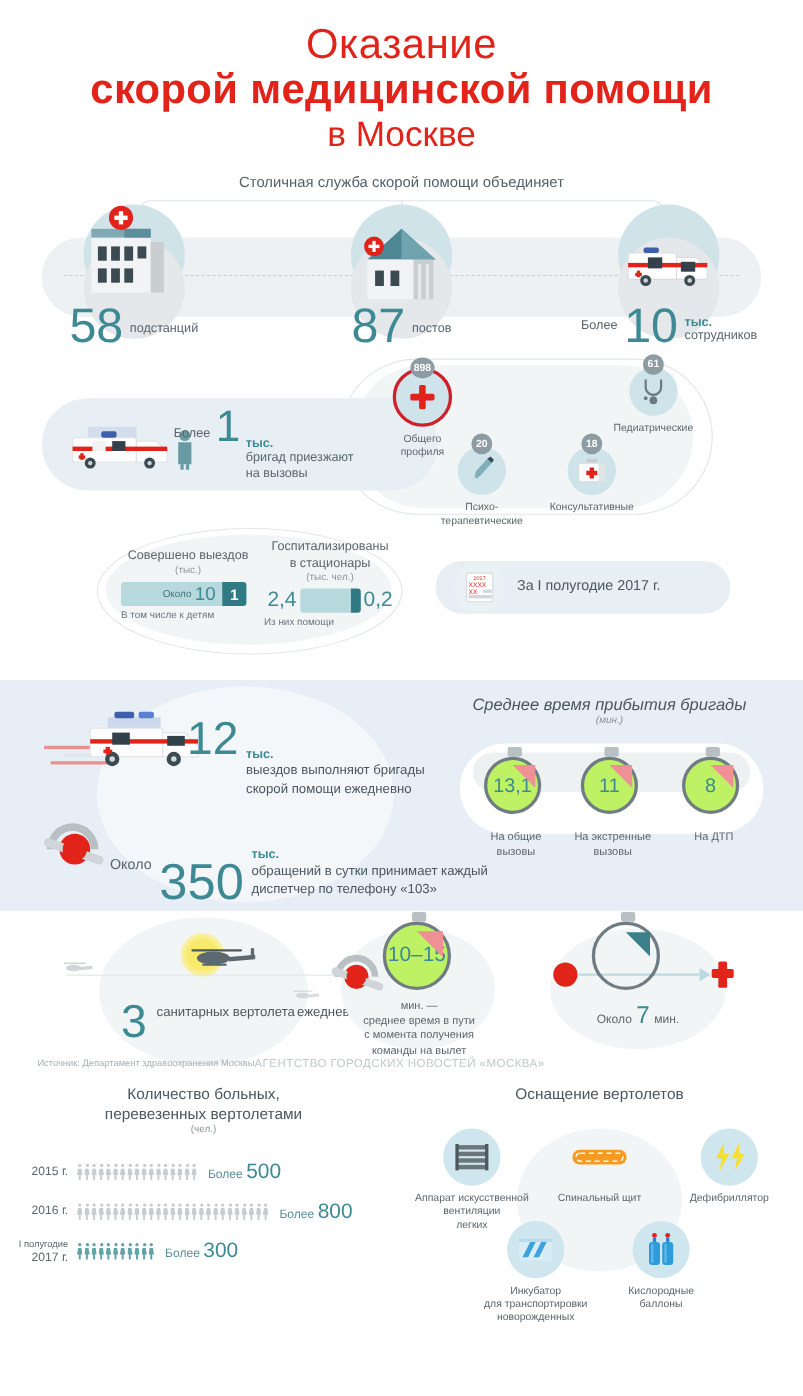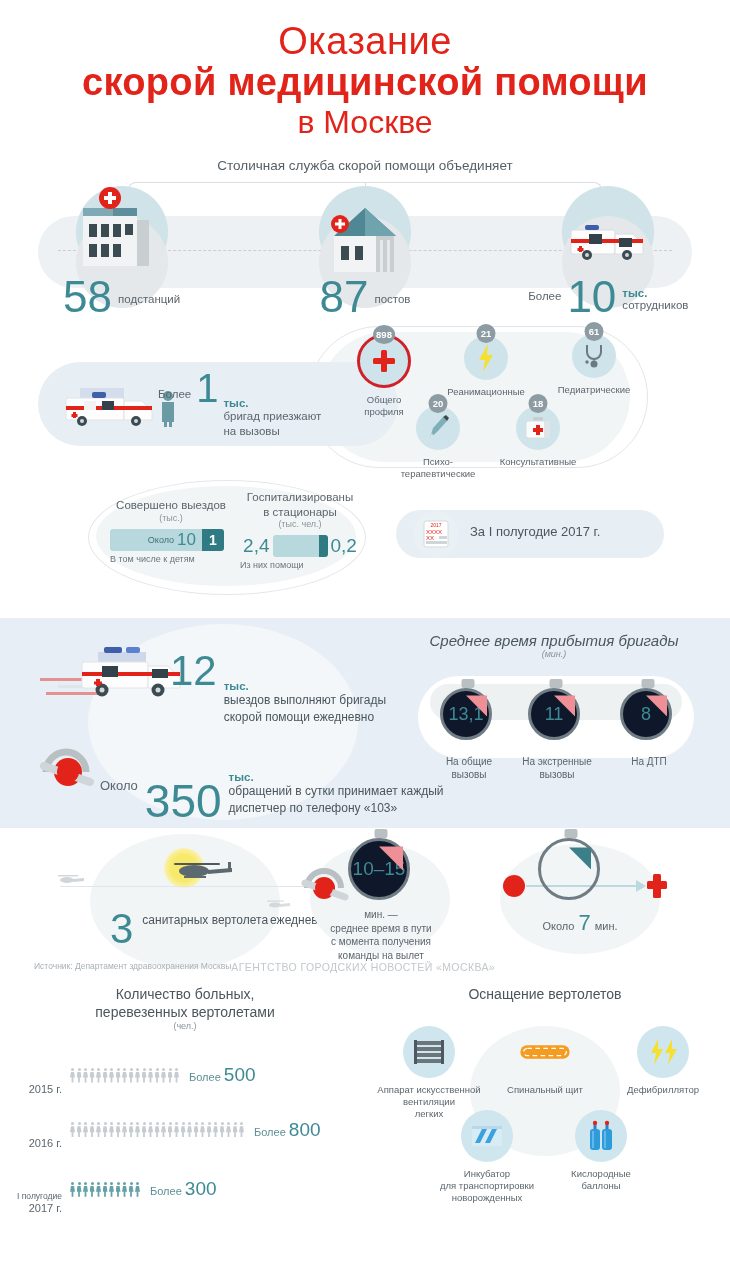--- a/index.html
+++ b/index.html
@@ -303,15 +303,6 @@
 профиля</div>
     </div>
 
-    <div class="cat" style="left:440px; top:16px;">
-      <div class="cat-circ">
-        <svg width="18" height="28" viewBox="0 0 18 28">
-            <polygon points="11,0 2,16 8,16 6,28 16,11 10,11" fill="#f5e032"></polygon>
-          </svg>
-        <span class="cat-badge">21</span>
-      </div>
-      <div class="cat-lbl" style="white-space:pre-line">Реанимационные</div>
-    </div>
 
     <div class="cat" style="left:548px; top:14px;">
       <div class="cat-circ">

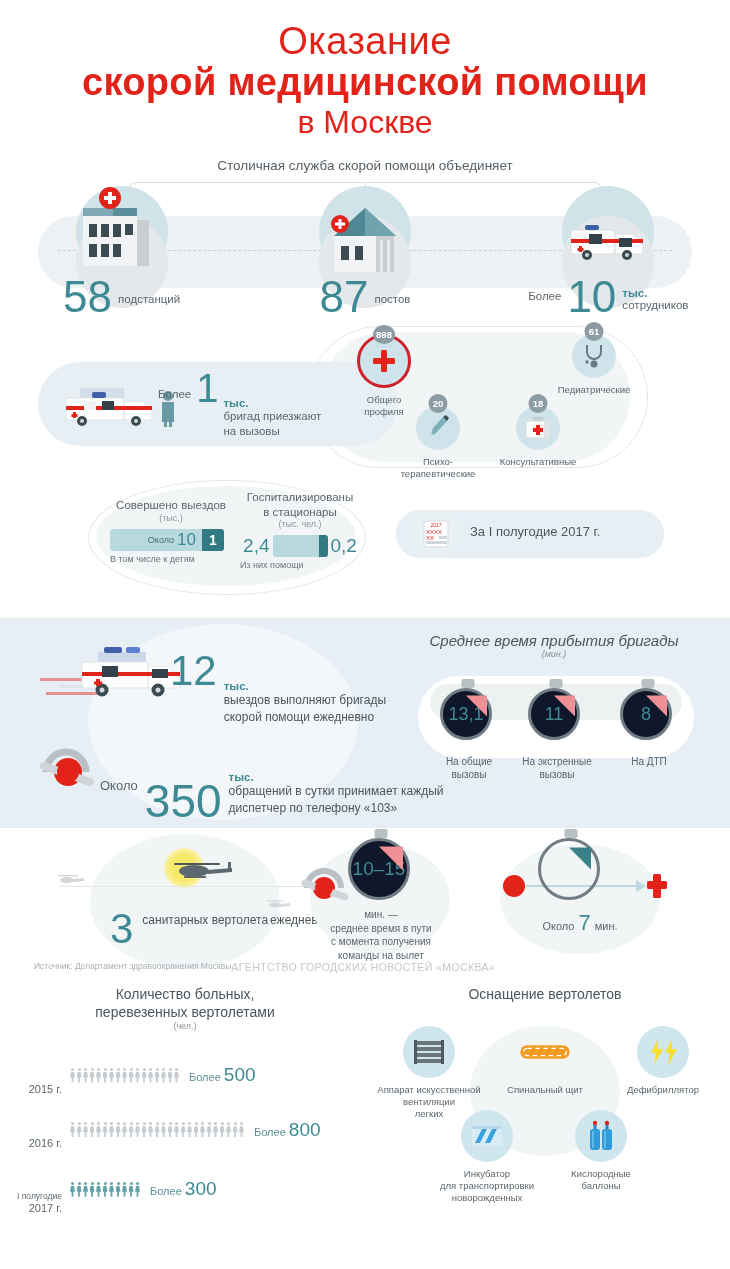--- a/index.html
+++ b/index.html
@@ -109,7 +109,7 @@
       background: #eef1f2; border-radius: 18px; }
   .watch { position: absolute; width: 56px; height: 56px; }
   .watch-face { width: 52px; height: 52px; border-radius: 50%; border: 3px solid #6f7c84;
-      background: #0f172a; position: relative; display: flex; align-items: center; justify-content: center; }
+      background: #bef264; position: relative; display: flex; align-items: center; justify-content: center; }
   .watch-top { position: absolute; top: -9px; left: 50%; transform: translateX(-50%);
       width: 13px; height: 9px; background: #b9c0c4; border-radius: 2px; }
   .watch-val { font-size: 18px; color: #3e8a94; }

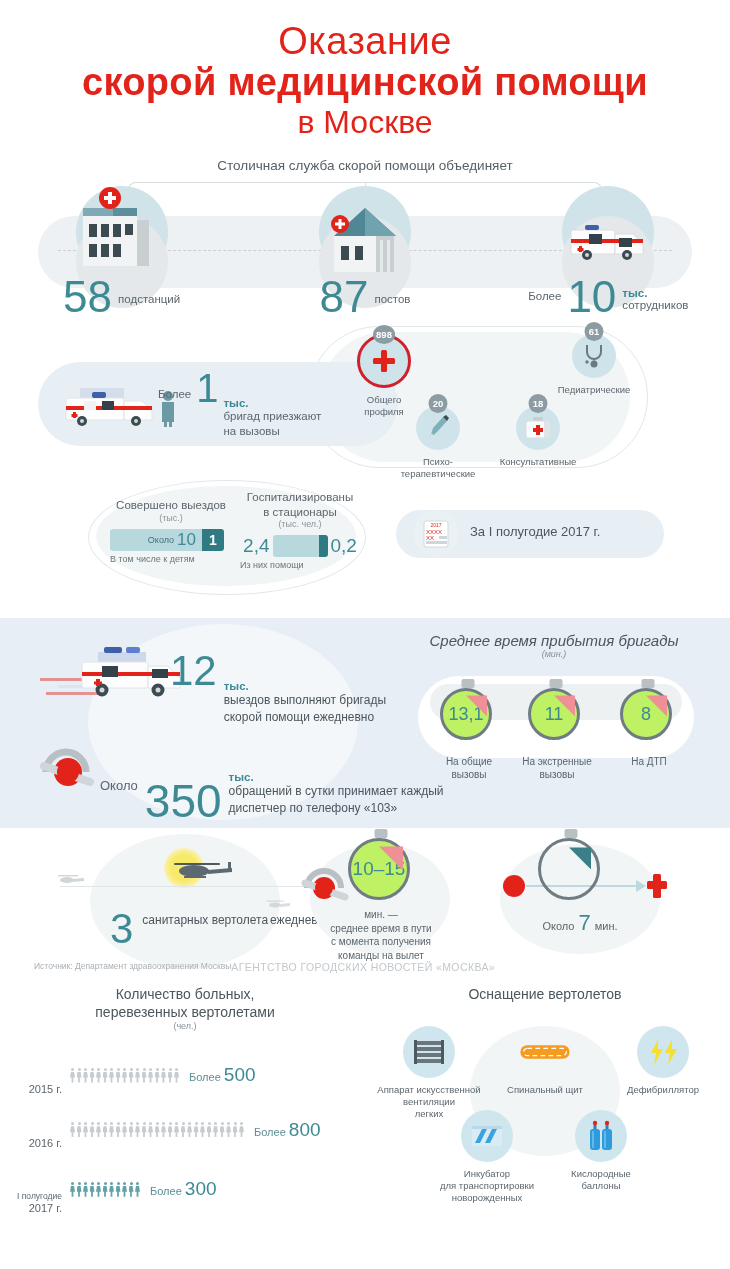--- a/index.html
+++ b/index.html
@@ -136,7 +136,7 @@
   .chart-title { text-align: center; font-size: 14px; color: #4b565d; line-height: 1.25; }
   .chart-unit { font-size: 9px; color: #8b949a; }
   .prow { display: flex; align-items: center; margin-bottom: 14px; }
-  .pyear { width: 70px; text-align: right; font-size: 11px; color: #5b666d; line-height: 1.15; padding-right: 8px; margin-top: 28px;}
+  .pyear { width: 70px; text-align: right; font-size: 11px; color: #5b666d; line-height: 1.15; padding-right: 8px;}
   .pyear small { font-size: 8.5px; display: block; }
   .people { display: flex; gap: 1.5px; align-items: center; }
   .person { width: 5px; height: 15px; position: relative; }

